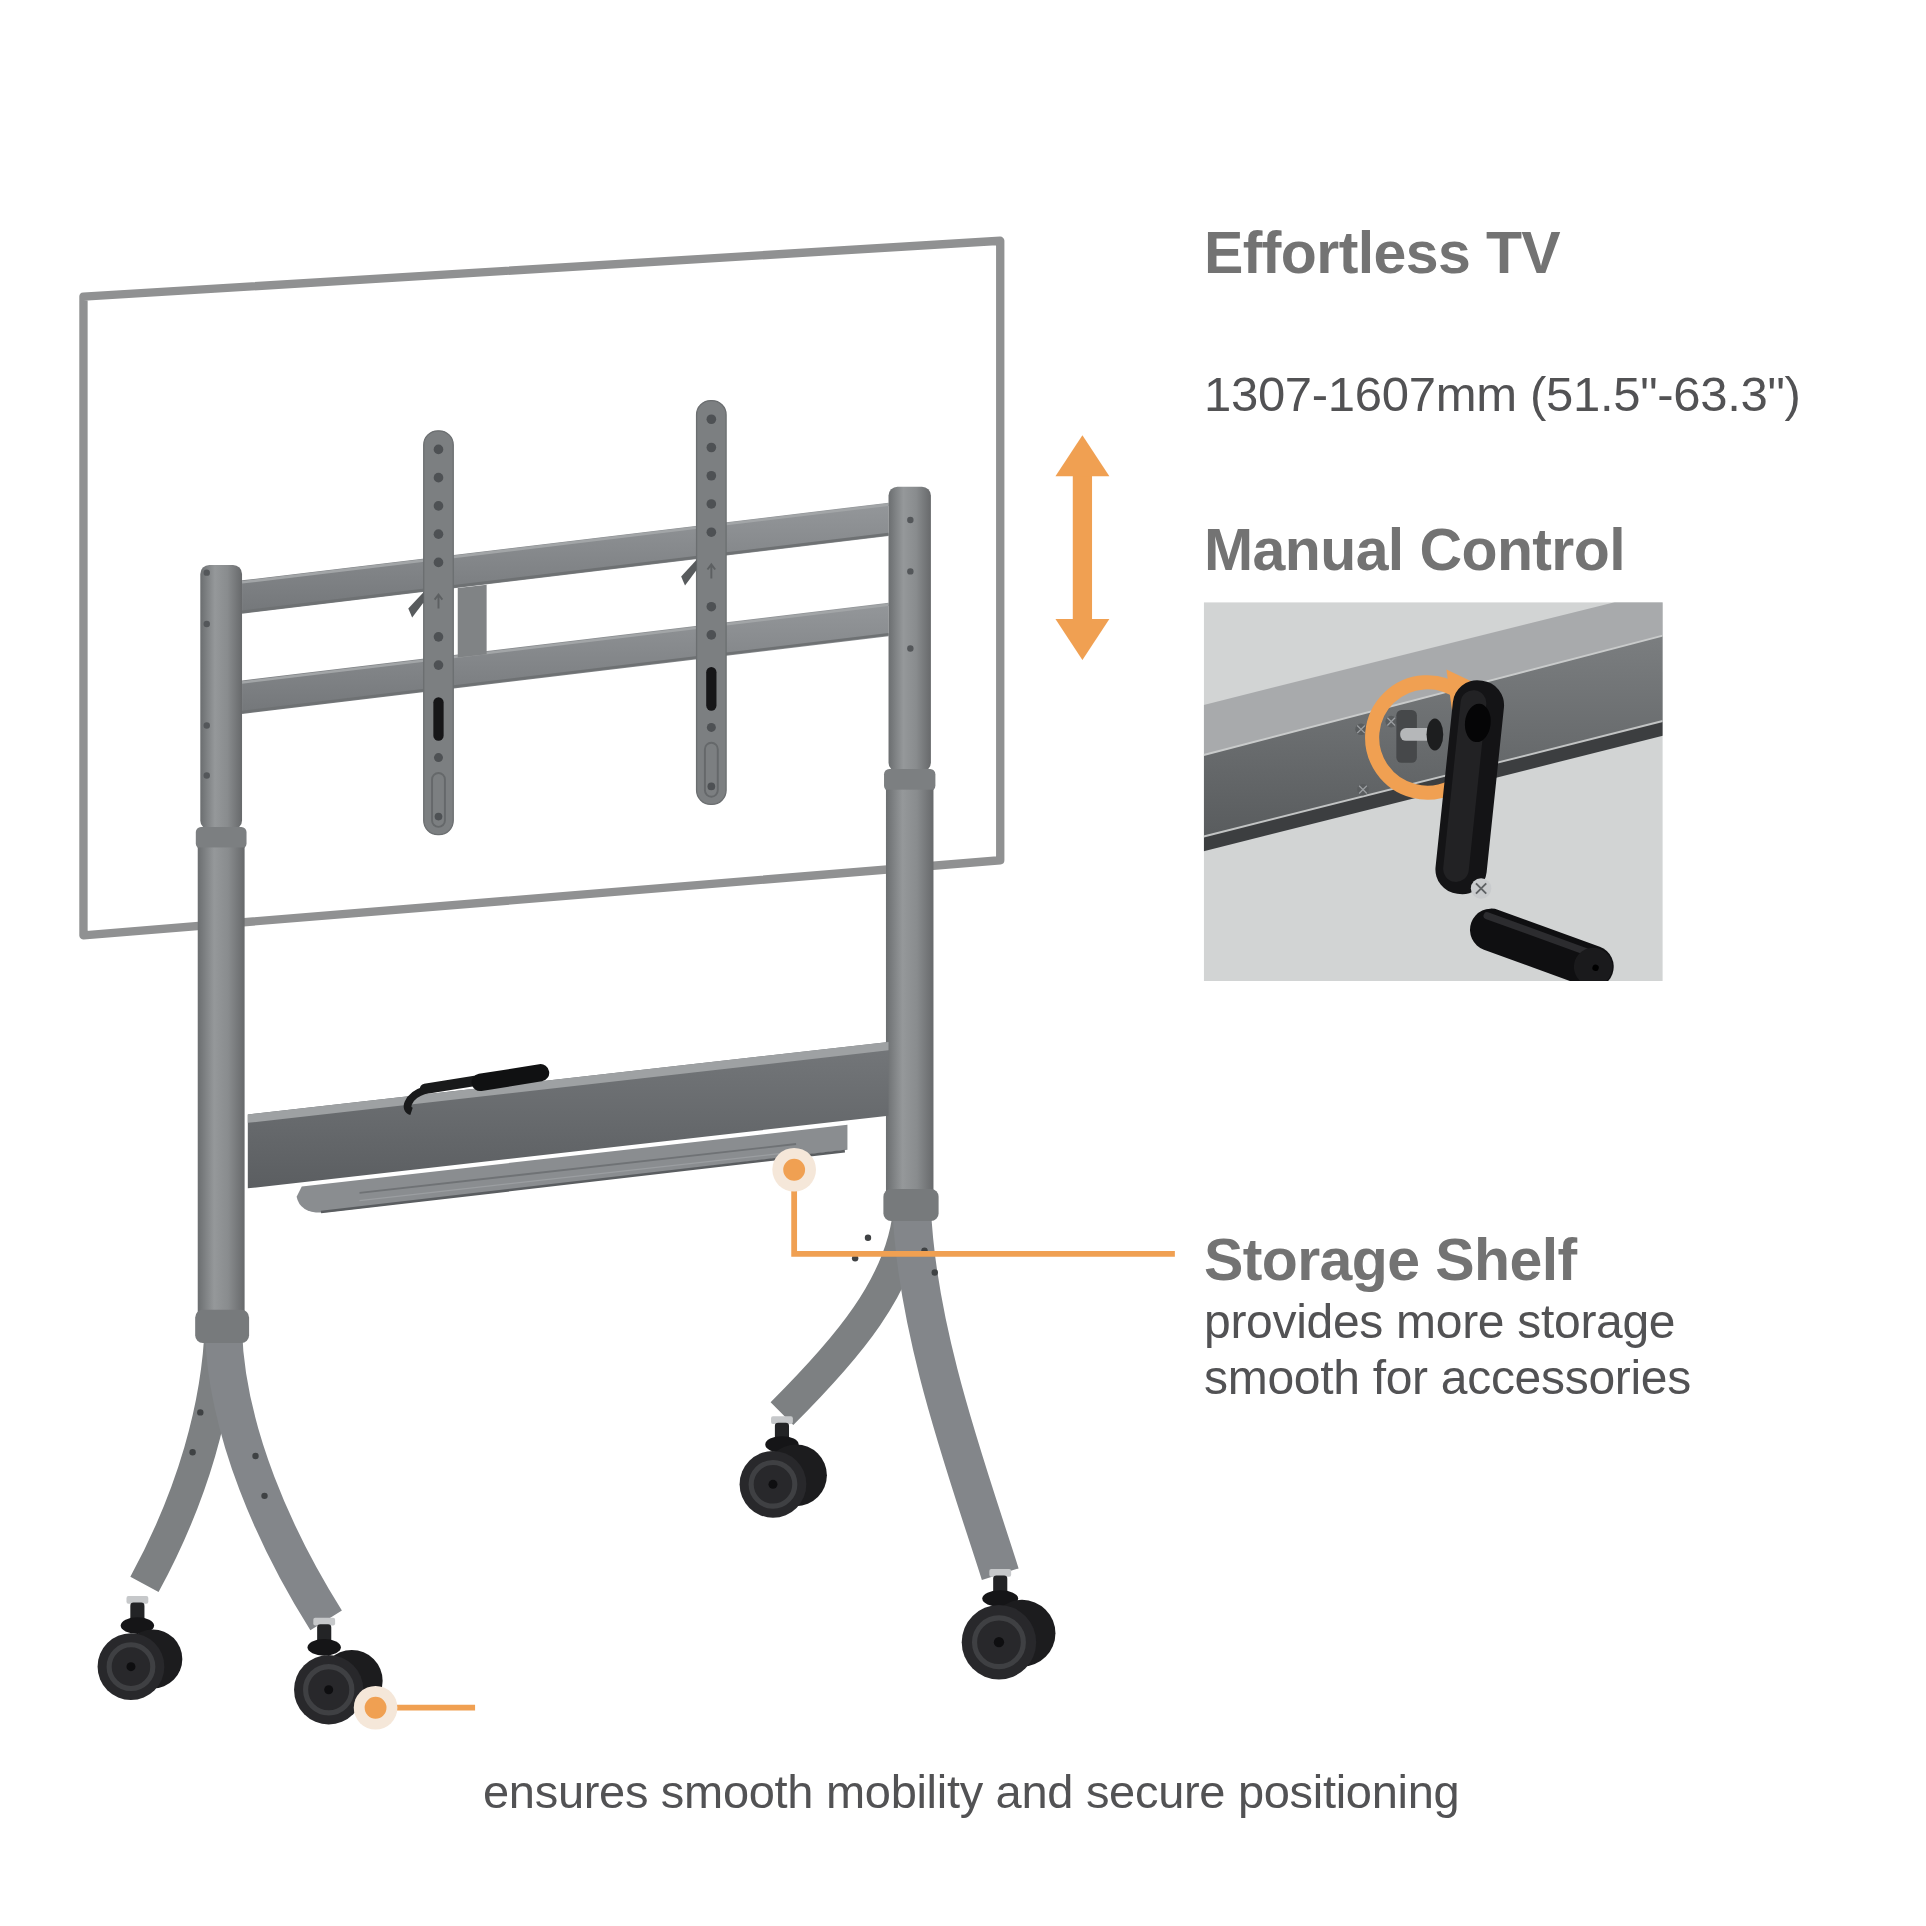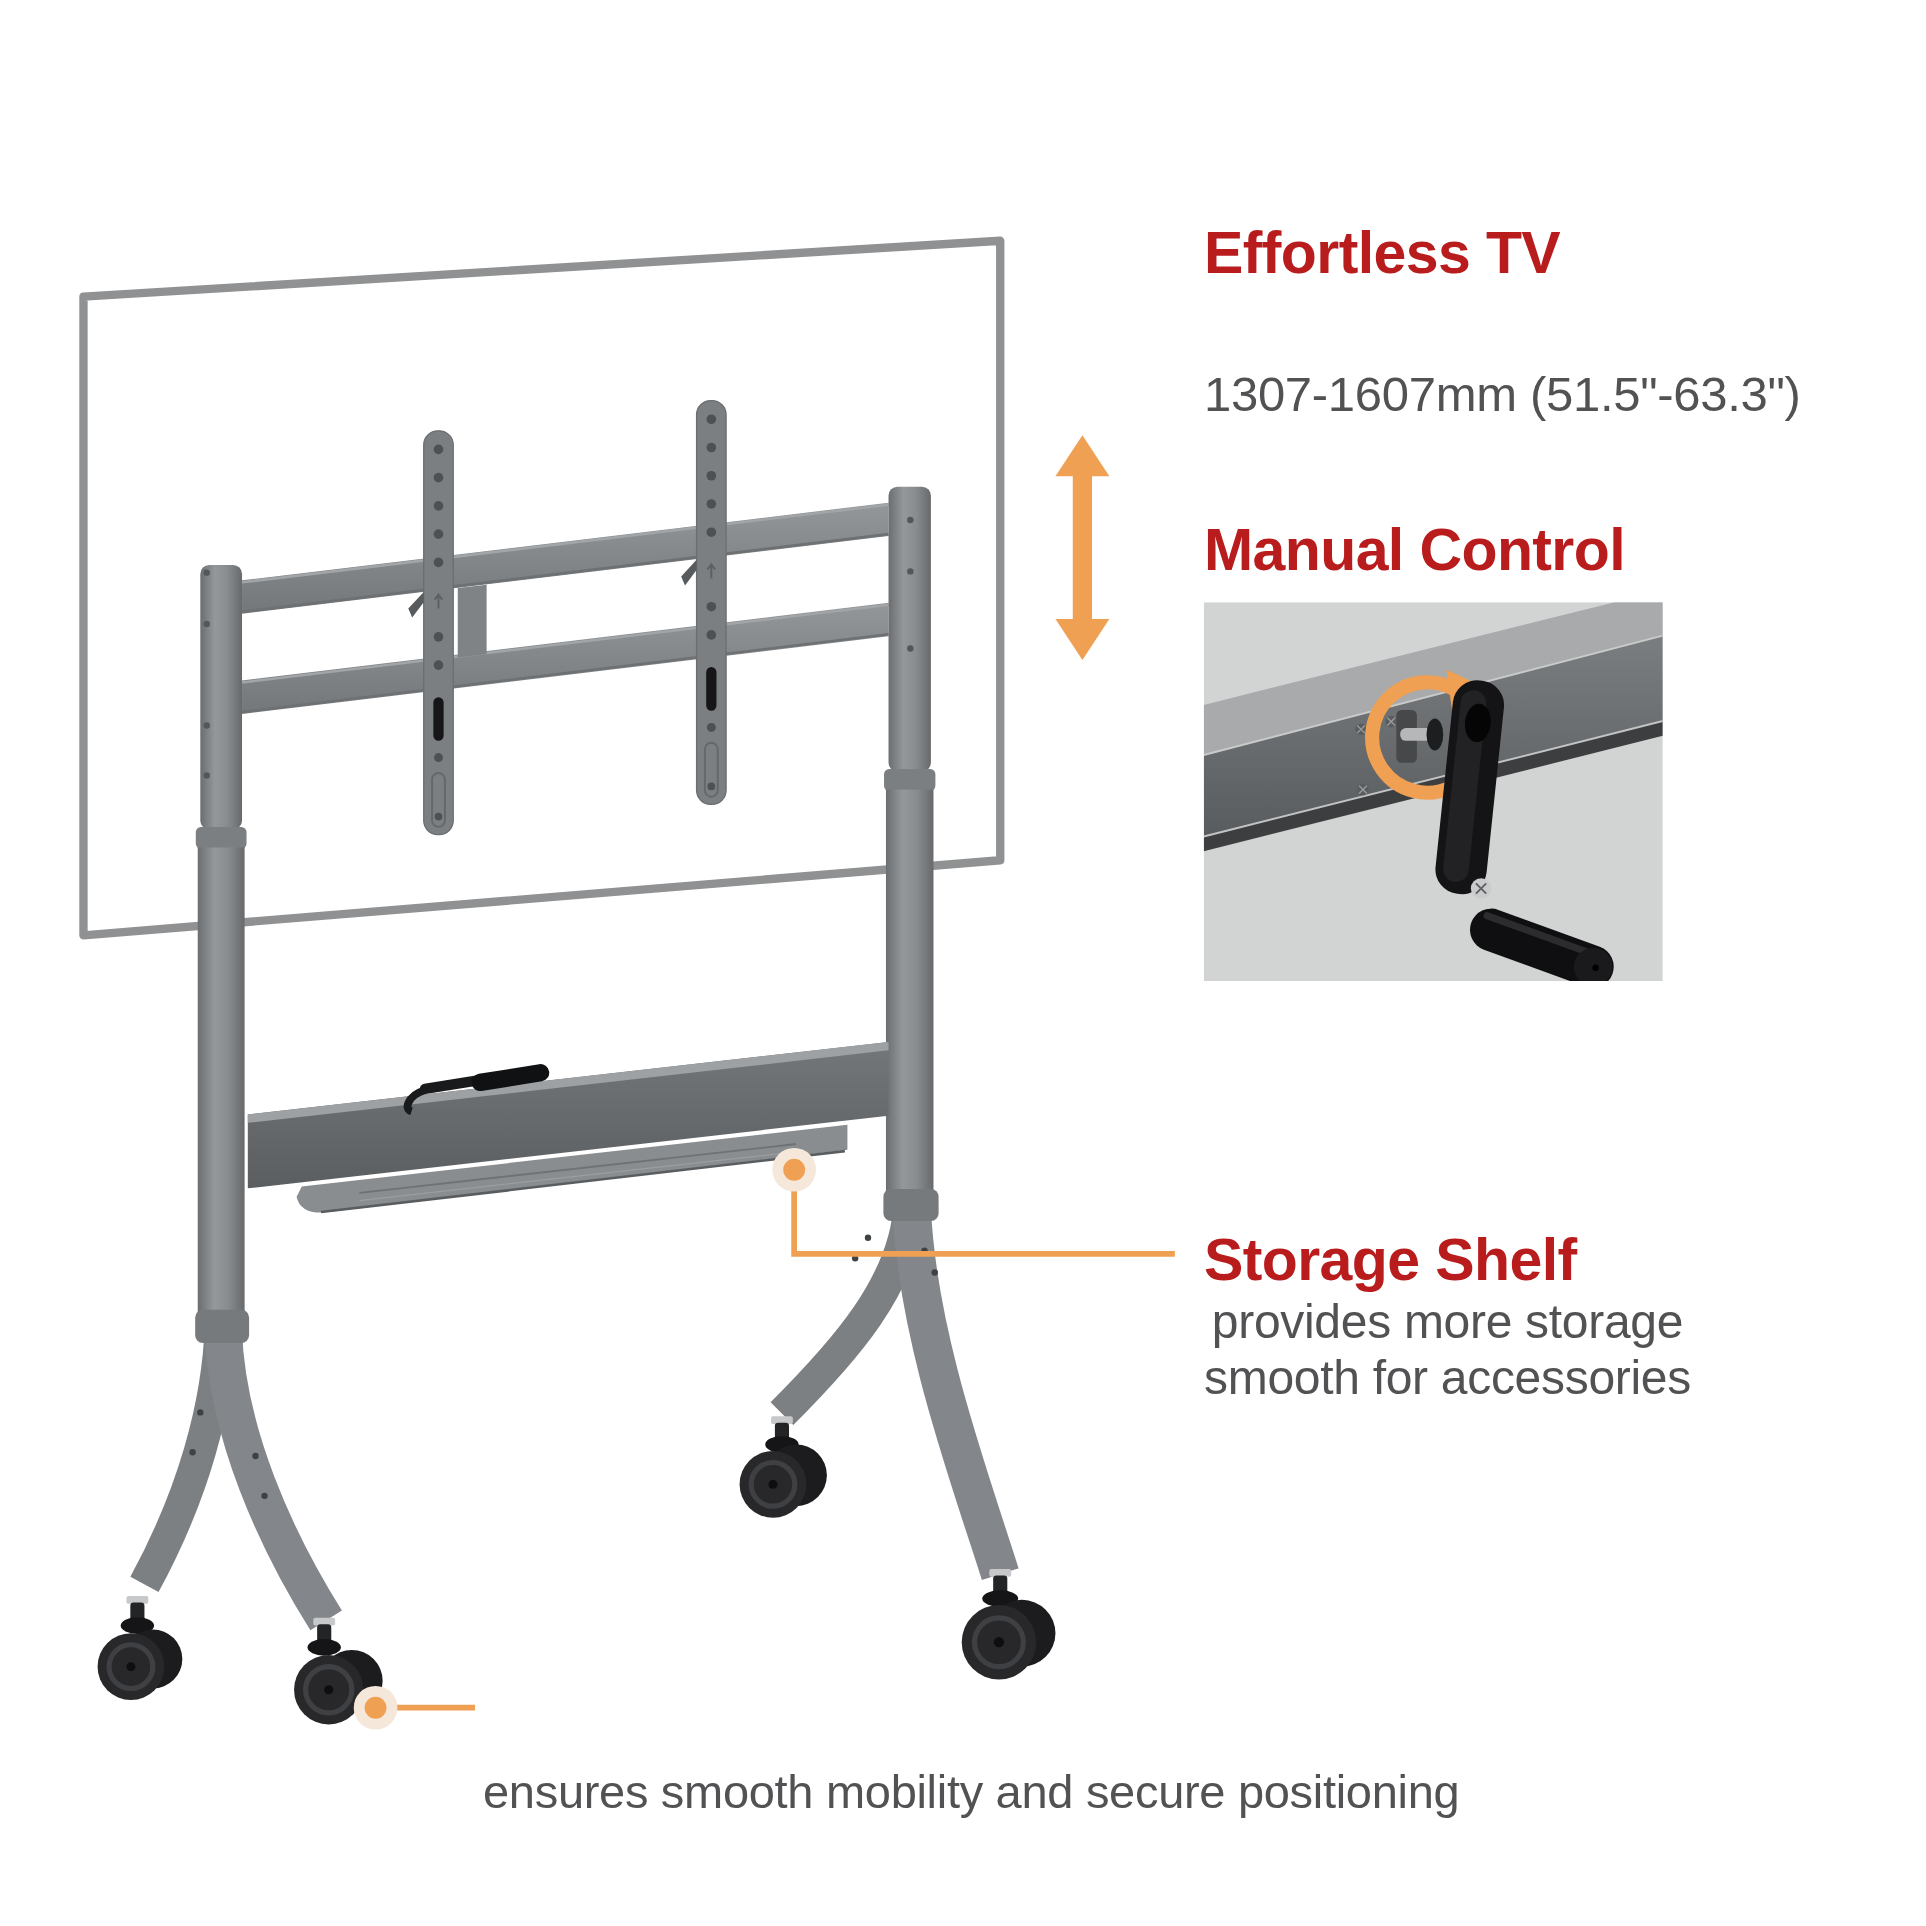--- a/index.html
+++ b/index.html
@@ -7,7 +7,7 @@
           font-family:"Liberation Sans", sans-serif;}
   #art{position:absolute;left:0;top:0;width:1926px;height:1926px;}
   .txt{position:absolute;white-space:nowrap;}
-  .heading{font-weight:bold;color:#b91c1c;font-size:59px;line-height:67px;letter-spacing:-0.6px;}
+  .heading{font-weight:bold;color:#737373;font-size:59px;line-height:67px;letter-spacing:-0.6px;}
   .body-text{font-weight:normal;color:#525254;font-size:48px;line-height:56px;letter-spacing:-0.3px;}
   #hd-block{left:1204px;top:220px;}
   #hd-spec{left:1204px;top:366px;font-size:49px;}

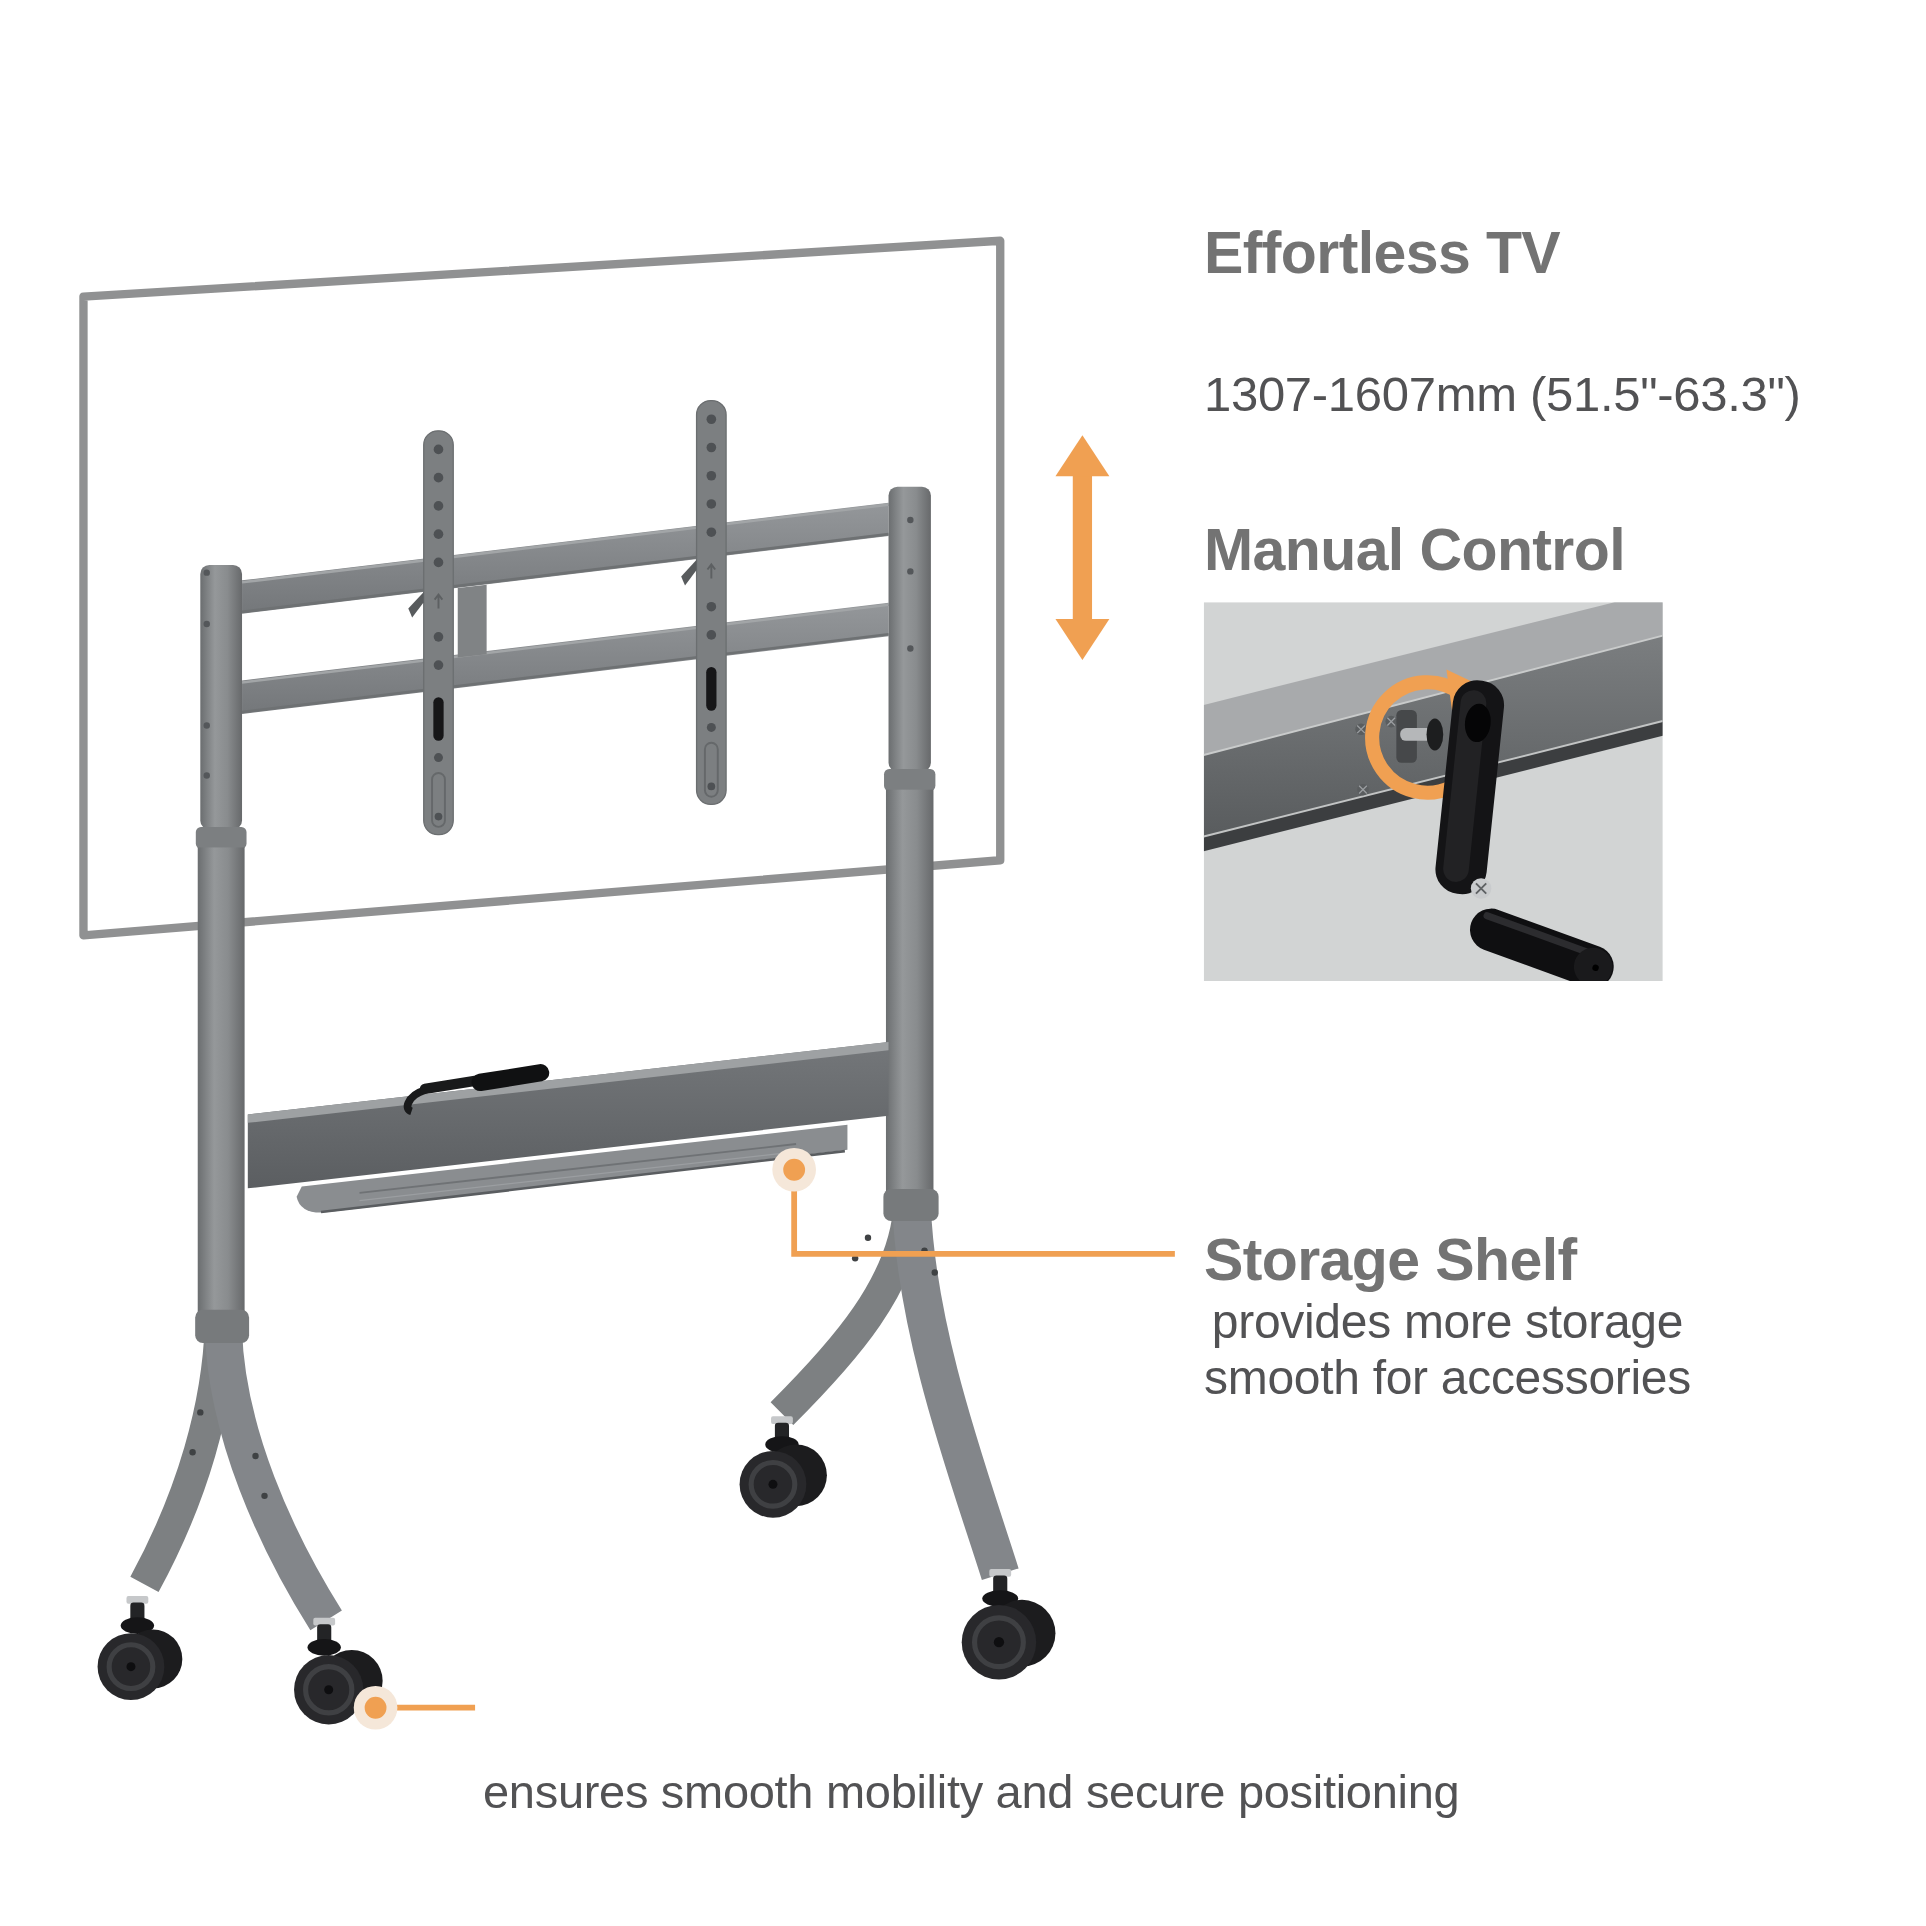--- a/index.html
+++ b/index.html
@@ -13,7 +13,7 @@
   #hd-spec{left:1204px;top:366px;font-size:49px;}
   #mc-head{left:1204px;top:517px;}
   #ss-head{left:1204px;top:1227px;}
-  #ss-body{left:1204px;top:1294px;text-align:center;}
+  #ss-body{left:1204px;top:1294px;}
   #cast-head{left:483px;top:1674px;}
   #cast-body{left:483px;top:1764px;font-size:47px;}
 </style>

